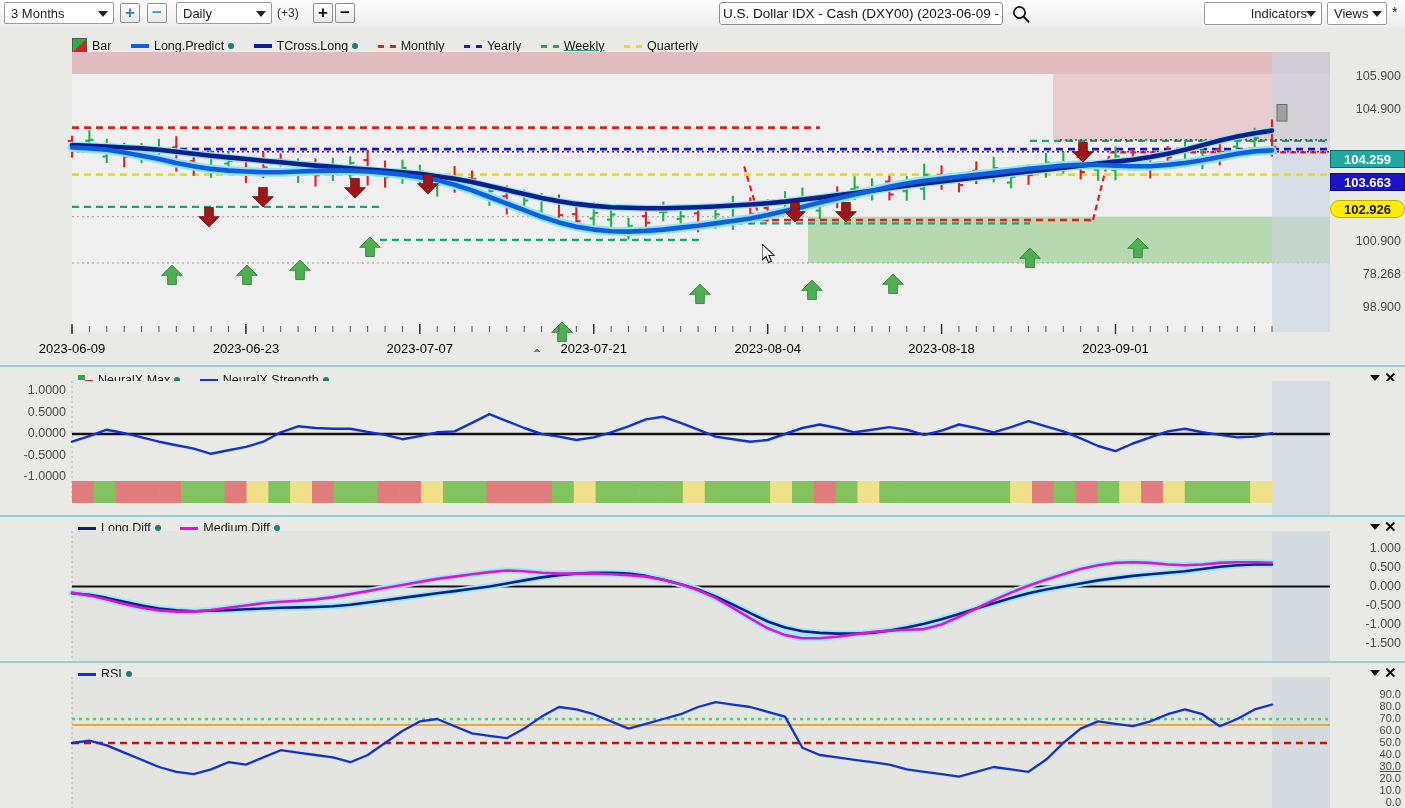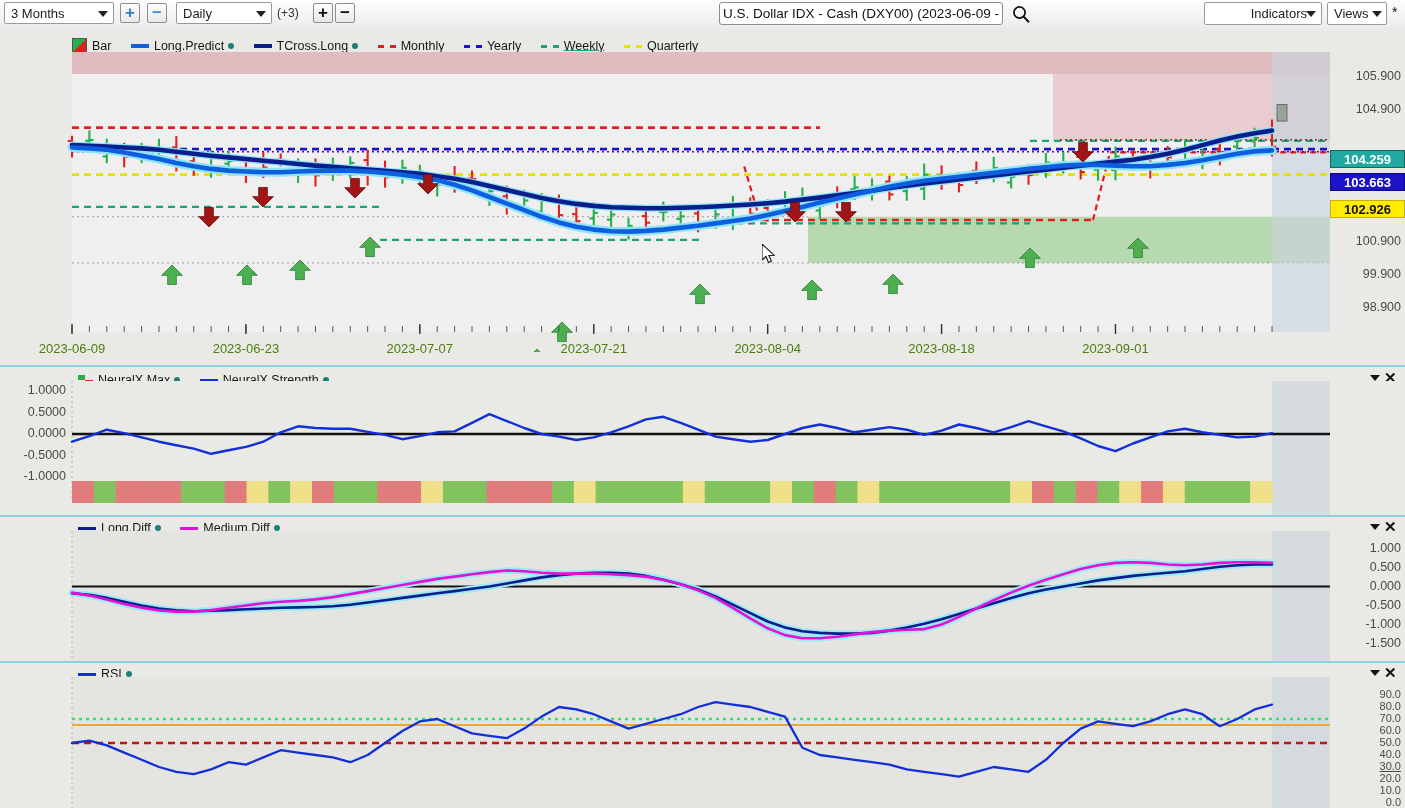--- a/index.html
+++ b/index.html
@@ -519,7 +519,7 @@
 
   <div class="ptag" id="tag-tcross" style="top:122px;"><span>104.259</span></div>
   <div class="ptag" id="tag-long" style="top:145px;"><span>103.663</span></div>
-  <div class="ptag" id="tag-quarterly" style="top:172px;"><span>102.926</span></div>
+  <div class="ptag" id="tag-quarterly" style="top:172px;border-radius:9px;"><span>102.926</span></div>
 
   <div id="cursor">
     <svg width="16" height="22" viewBox="0 0 16 22">

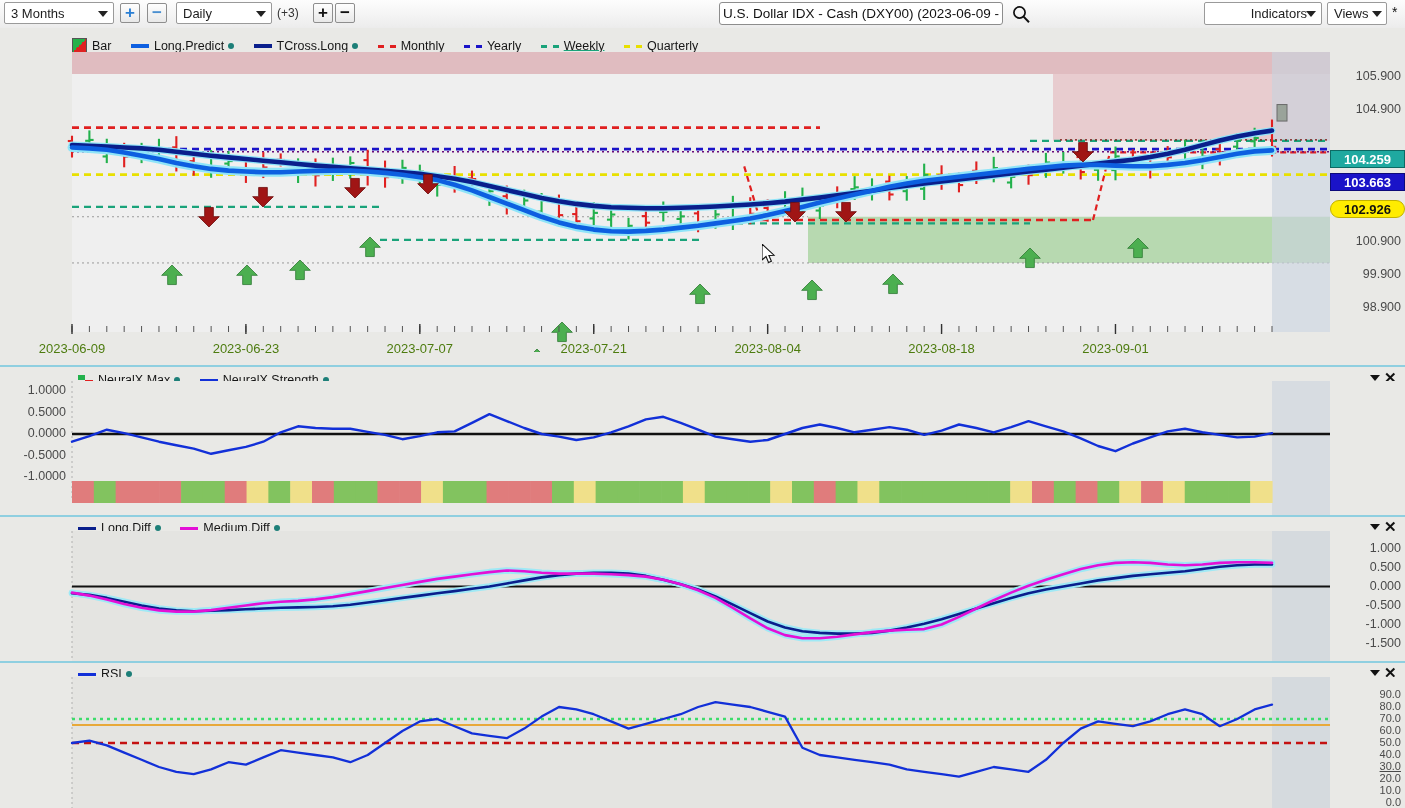--- a/index.html
+++ b/index.html
@@ -513,7 +513,7 @@
       <div class="ylab" style="top: 49.5px;">104.900</div>
       <div class="ylab" style="top: 148.5px;">101.900</div>
       <div class="ylab" style="top: 181.5px;">100.900</div>
-      <div class="ylab" style="top: 214.5px;">99.900</div>
+      <div class="ylab" style="top: 214.5px;">78.268</div>
       <div class="ylab" style="top: 247.5px;">98.900</div>
     </div>
 

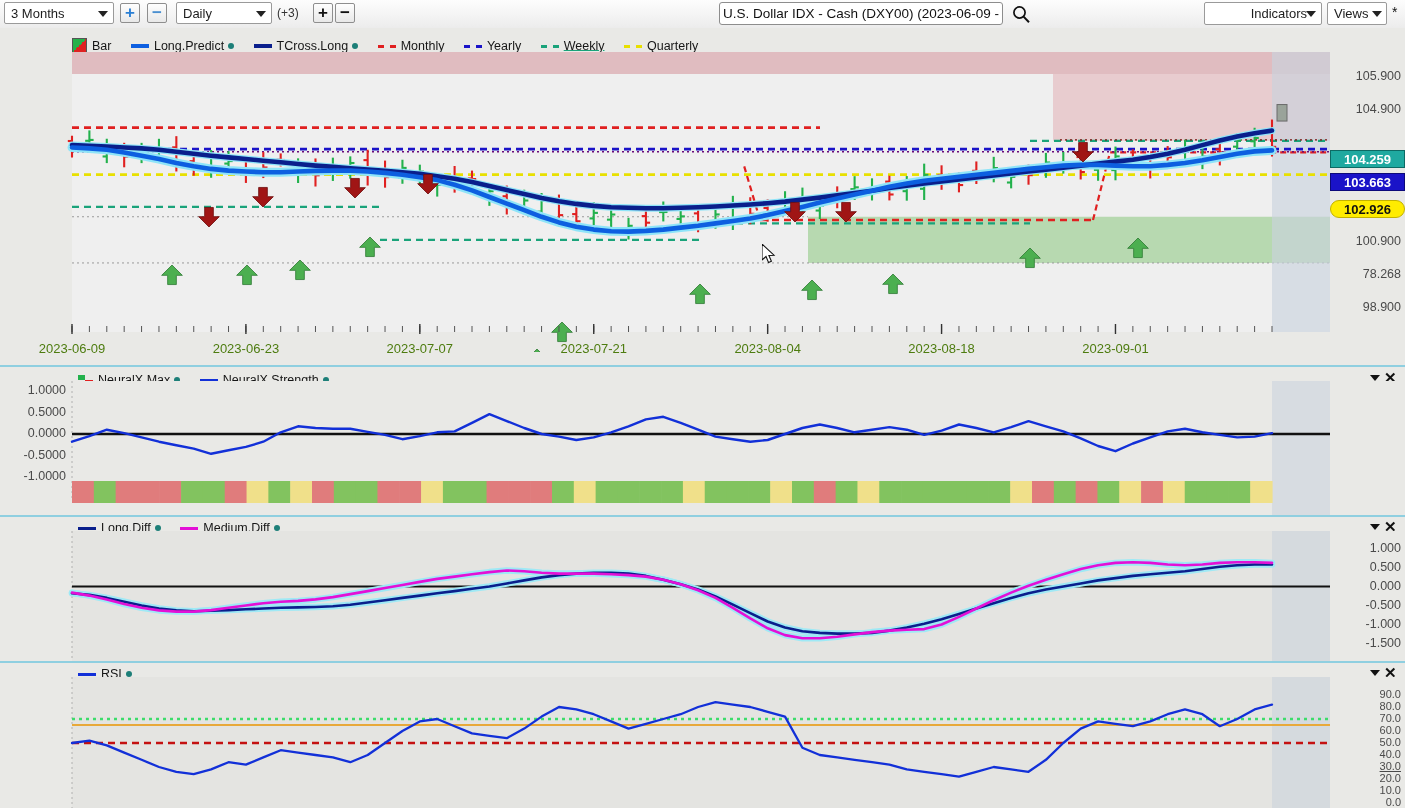--- a/index.html
+++ b/index.html
@@ -64,7 +64,7 @@
   #tag-quarterly{background:#ffec00;color:#111;border:1px solid #c3b200;}
 
   #cursor{position:absolute;left:762px;top:216px;width:16px;height:22px;z-index:60;}
-  .xticklab{position:absolute;font-size:13px;color:#4d7c0f;}
+  .xticklab{position:absolute;font-size:13px;color:#000000;}
 </style>
 </head>
 <body>

